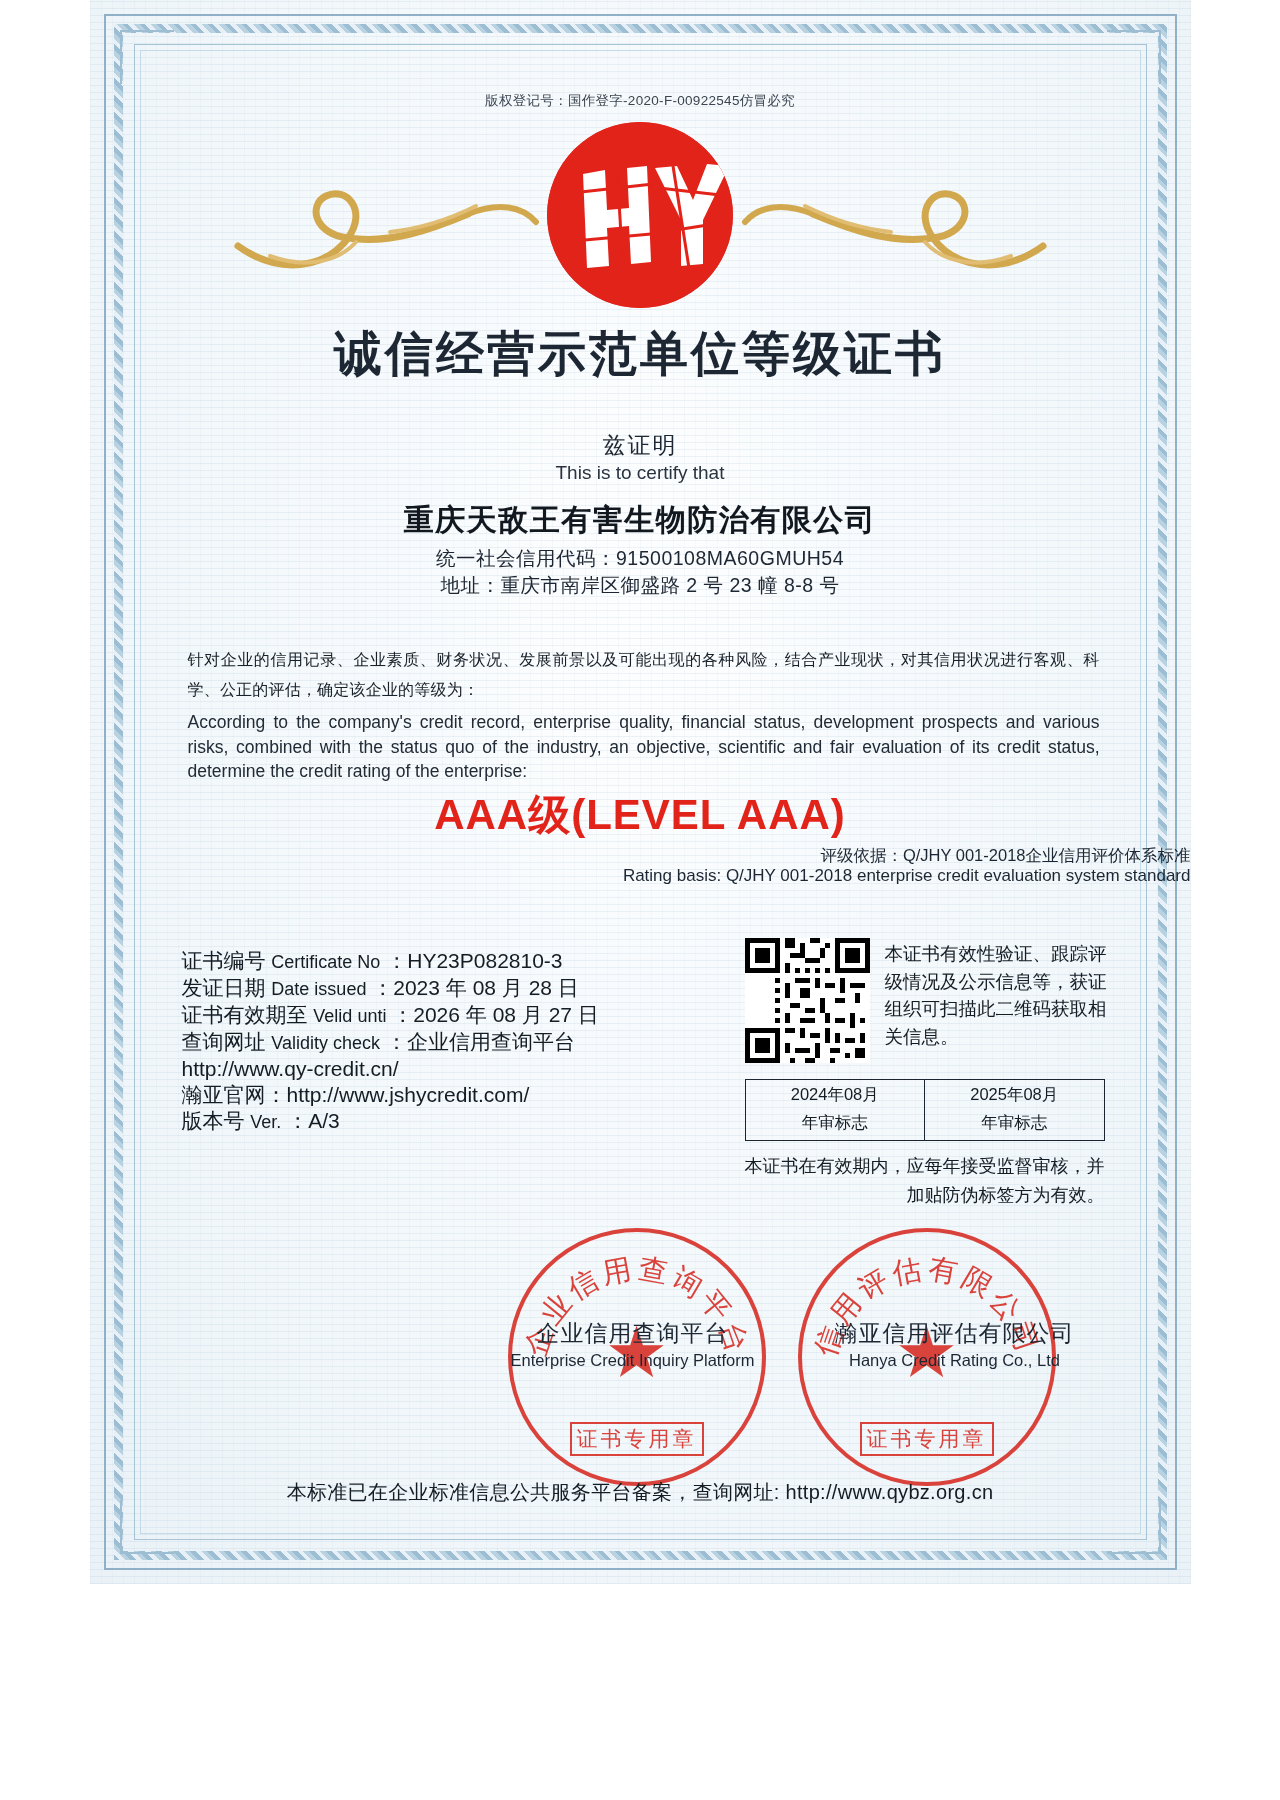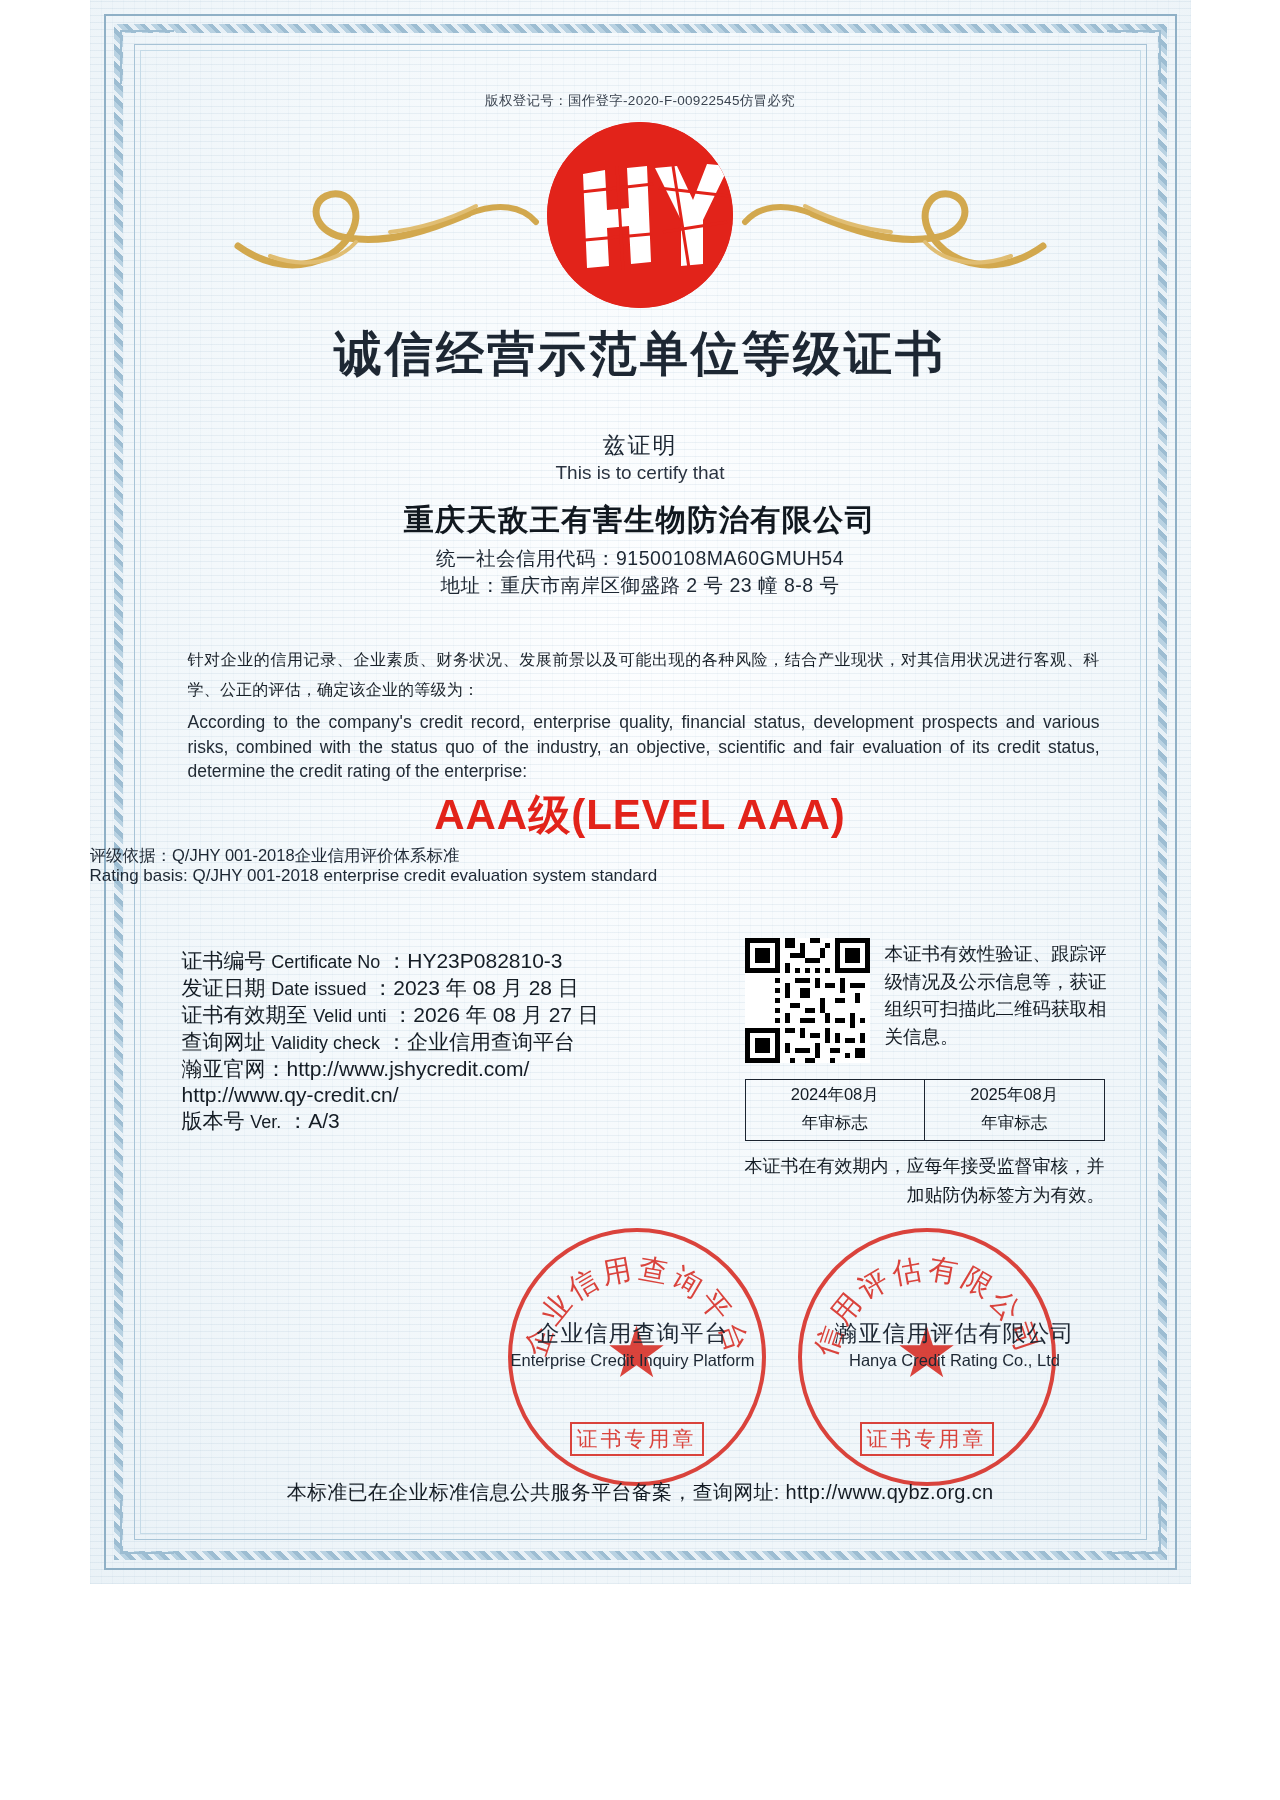--- a/index.html
+++ b/index.html
@@ -189,7 +189,7 @@
   .rating-basis-cn, .rating-basis-en {
     position: absolute;
     left: 0; right: 0;
-    text-align: left;
+    text-align: right;
     color: #1d2733;
   }
   .rating-basis-cn { top: 845px; font-size: 16.5px; }

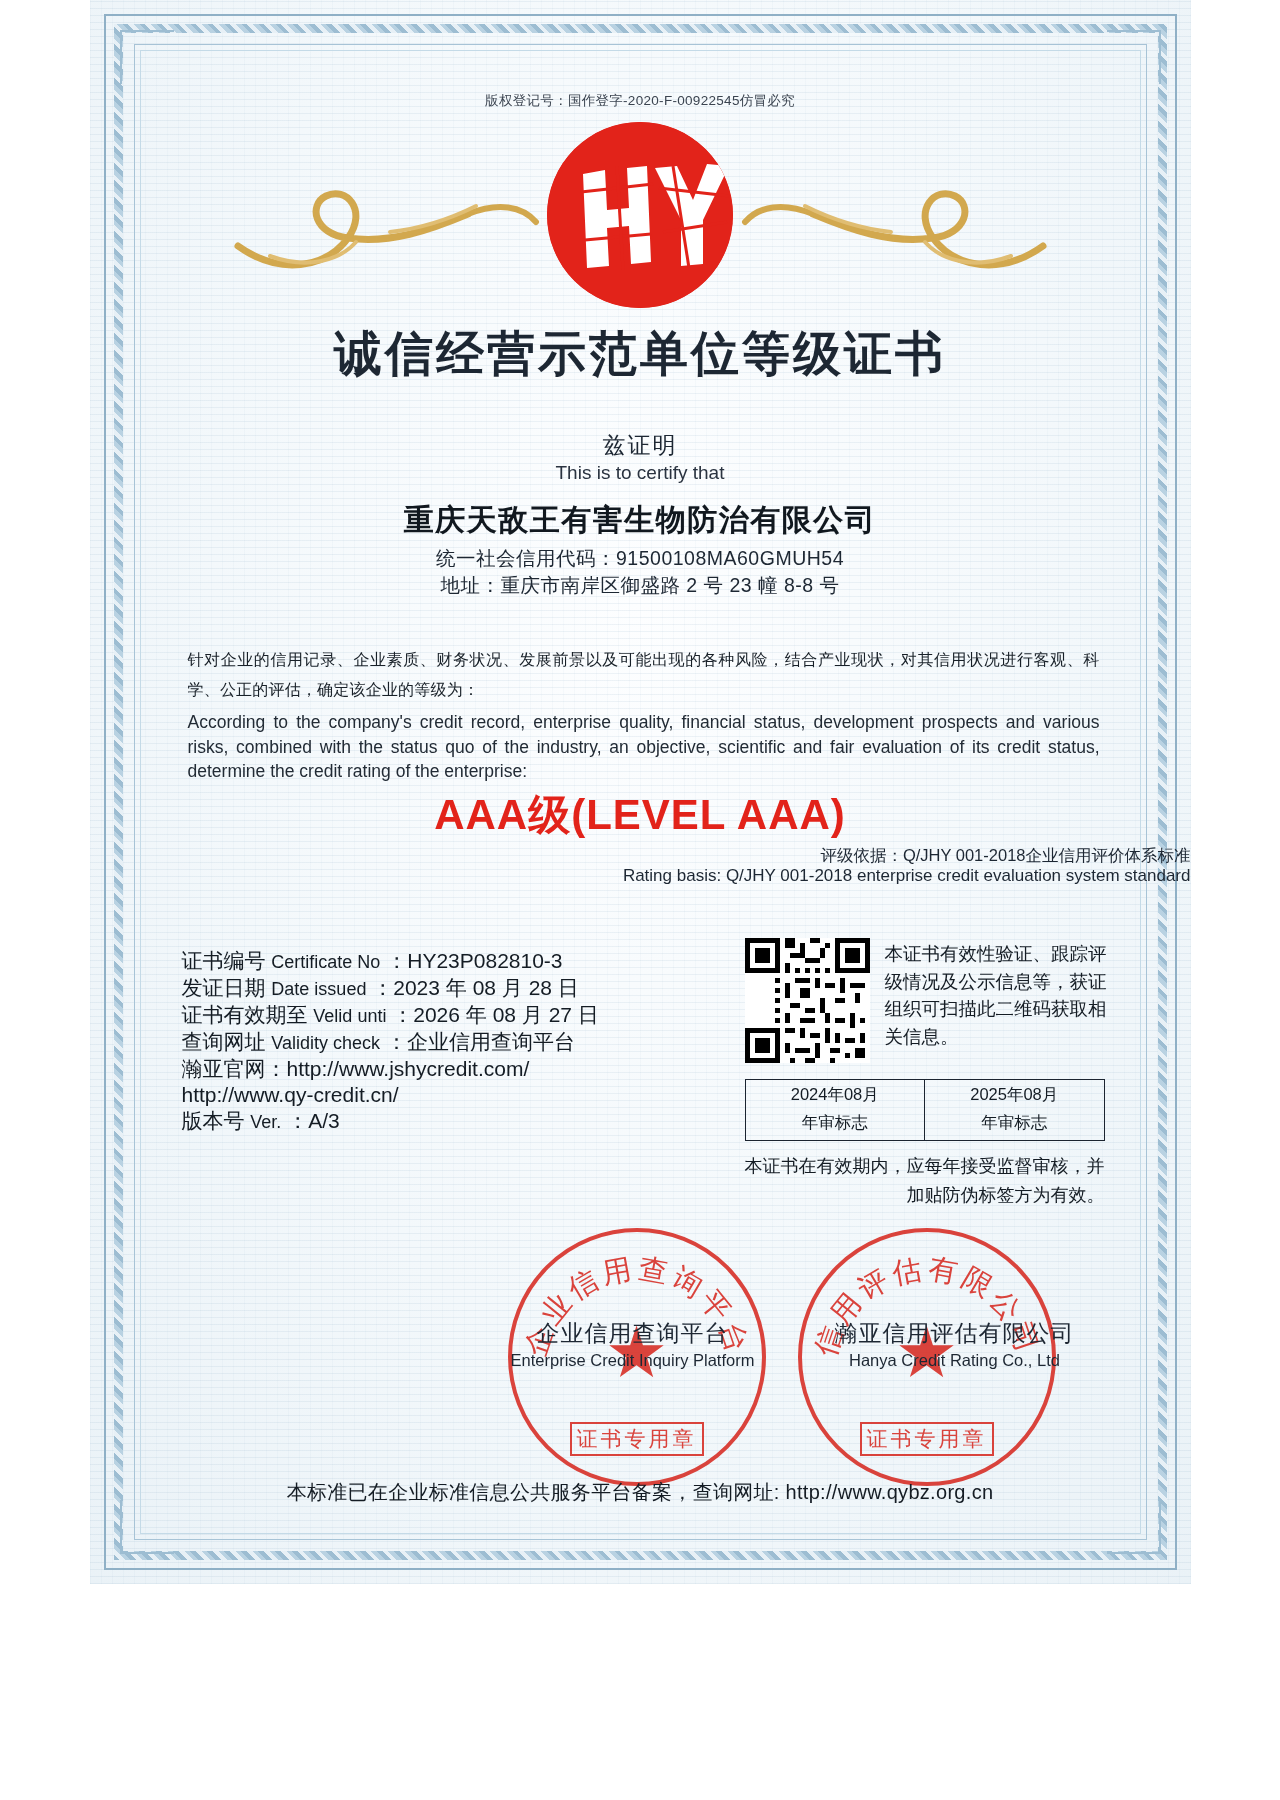--- a/index.html
+++ b/index.html
@@ -412,8 +412,8 @@
       <span class="lbl-en">Validity check</span>
       <span>：企业信用查询平台</span>
     </div>
+    <div class="row">http://www.qy-credit.cn/</div>
     <div class="row">瀚亚官网：http://www.jshycredit.com/</div>
-    <div class="row">http://www.qy-credit.cn/</div>
     <div class="row">
       <span>版本号</span>
       <span class="lbl-en">Ver.</span>

